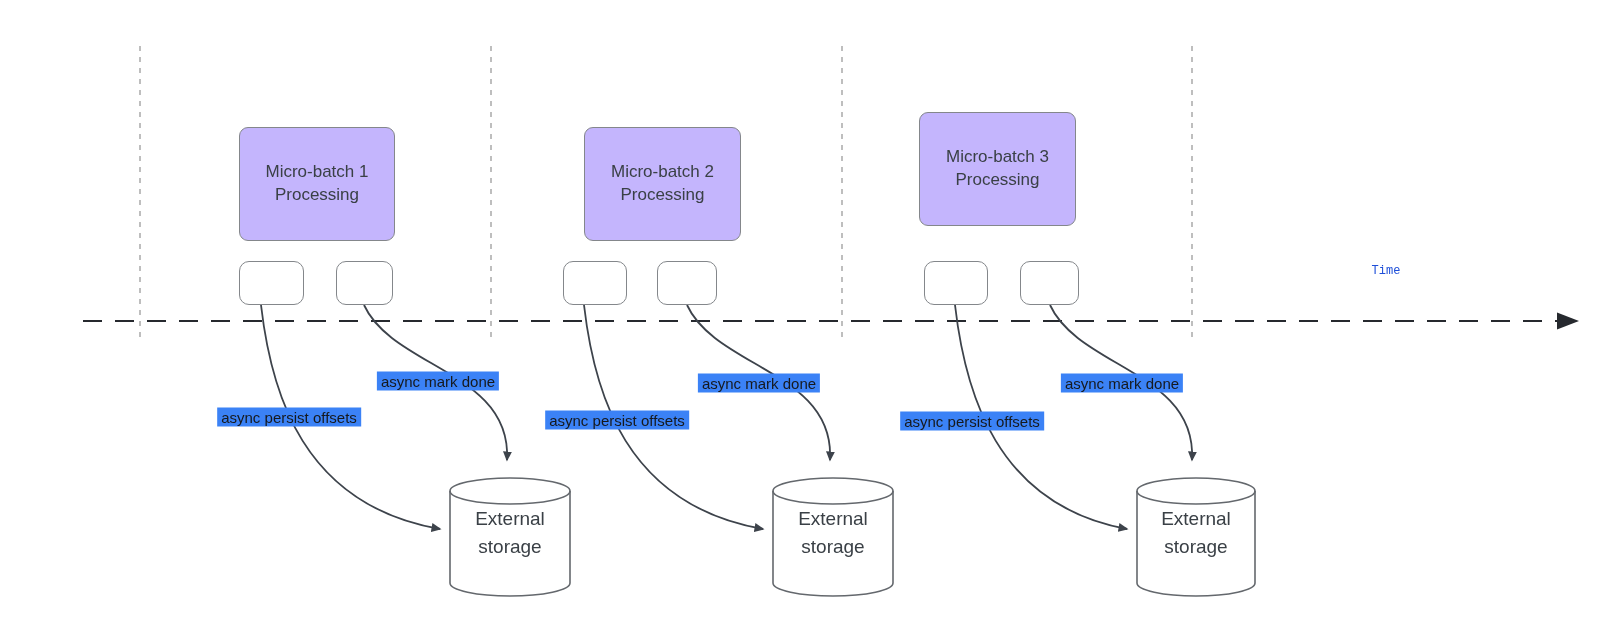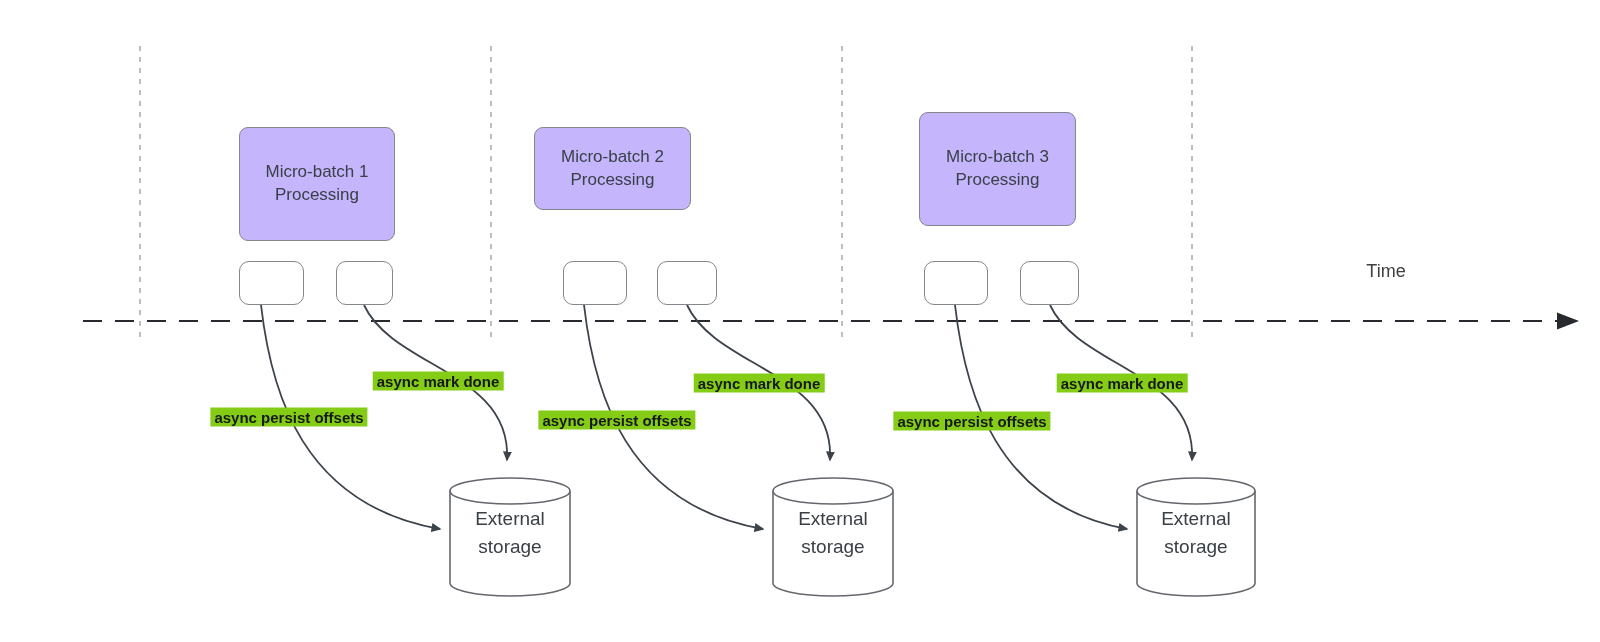--- a/index.html
+++ b/index.html
@@ -123,7 +123,7 @@
   <div class="edge-label" style="left:438px; top:381px">async mark done</div>
   <div class="storage-label" style="left:510px; top:533px">External storage</div>
 
-  <div class="proc-box" style="left:534px; top:127px; width:157px; height:83px">
+  <div class="proc-box" style="left:584px; top:127px; width:157px; height:114px">
     <span class="label-inner">Micro-batch 2 Processing</span>
   </div>
   <div class="mini-box" style="left:563px; top:261px; width:64px; height:44px"></div>

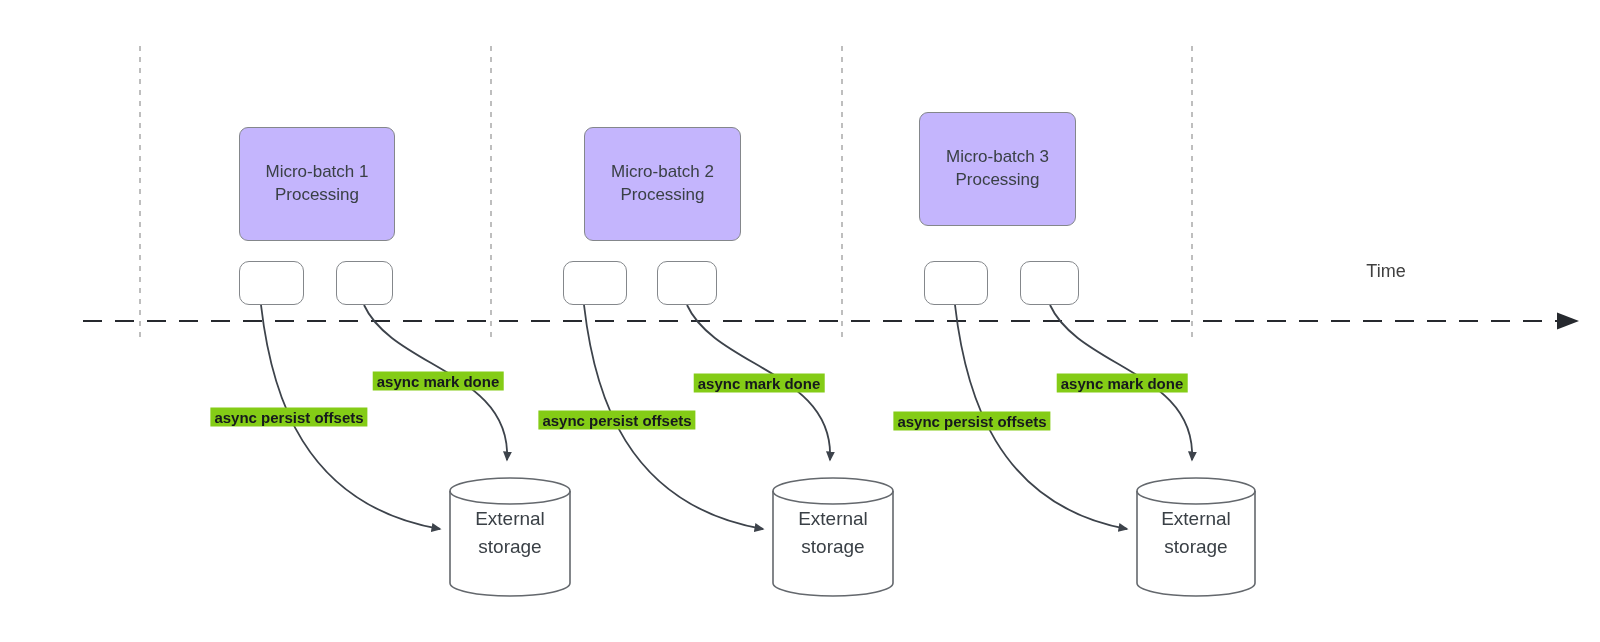--- a/index.html
+++ b/index.html
@@ -67,8 +67,9 @@
   .time-label {
     position: absolute;
     transform: translate(-50%, -50%);
-    font-size: 18px;
-    color: #404040;
+    font-size: 12px;
+    color: #1d4ed8;
+    font-family: Liberation Mono, monospace;
   }
 </style>
 </head>

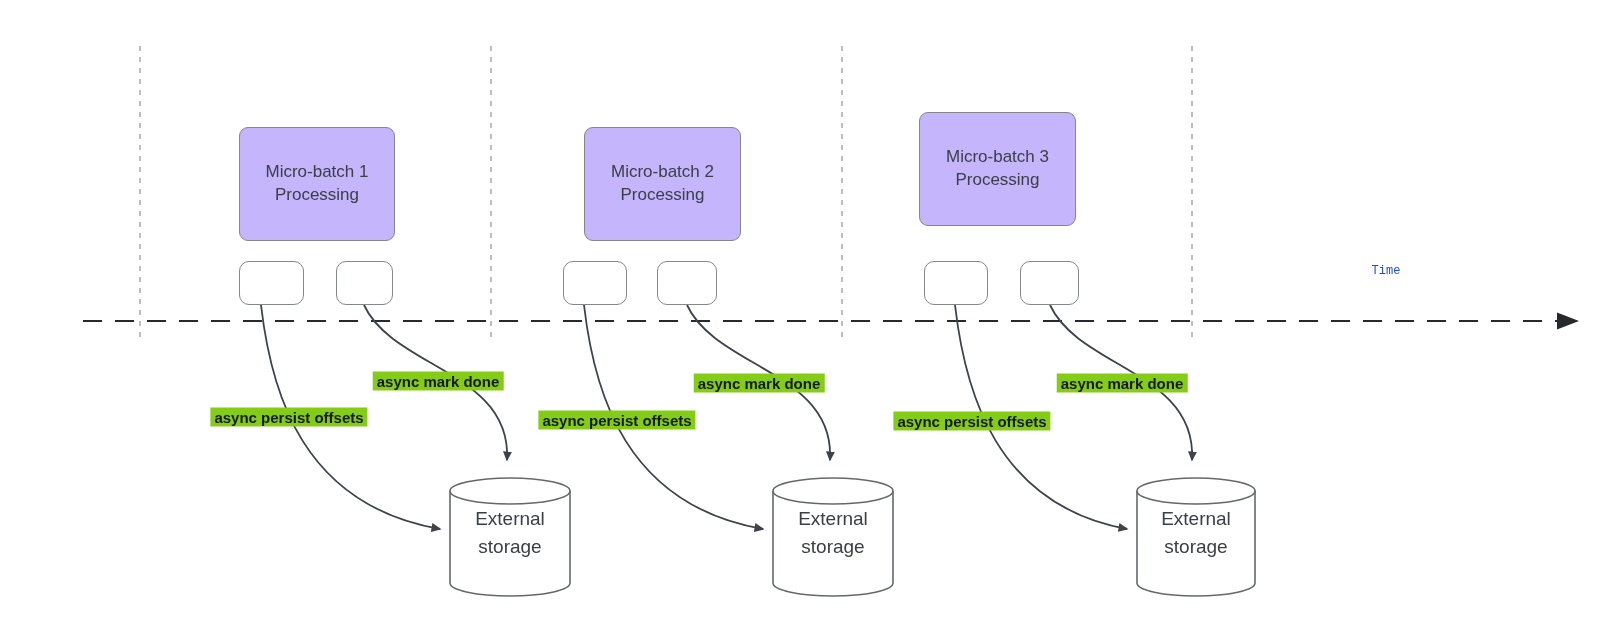--- a/index.html
+++ b/index.html
@@ -48,10 +48,10 @@
   .edge-label {
     position: absolute;
     transform: translate(-50%, -50%);
-    background: #84cc16;
+    background: #3b82f6;
     padding: 1px 4px;
     font-size: 15px;
-    font-weight: bold;
+    font-weight: normal;
     color: #16191d;
     white-space: nowrap;
   }

